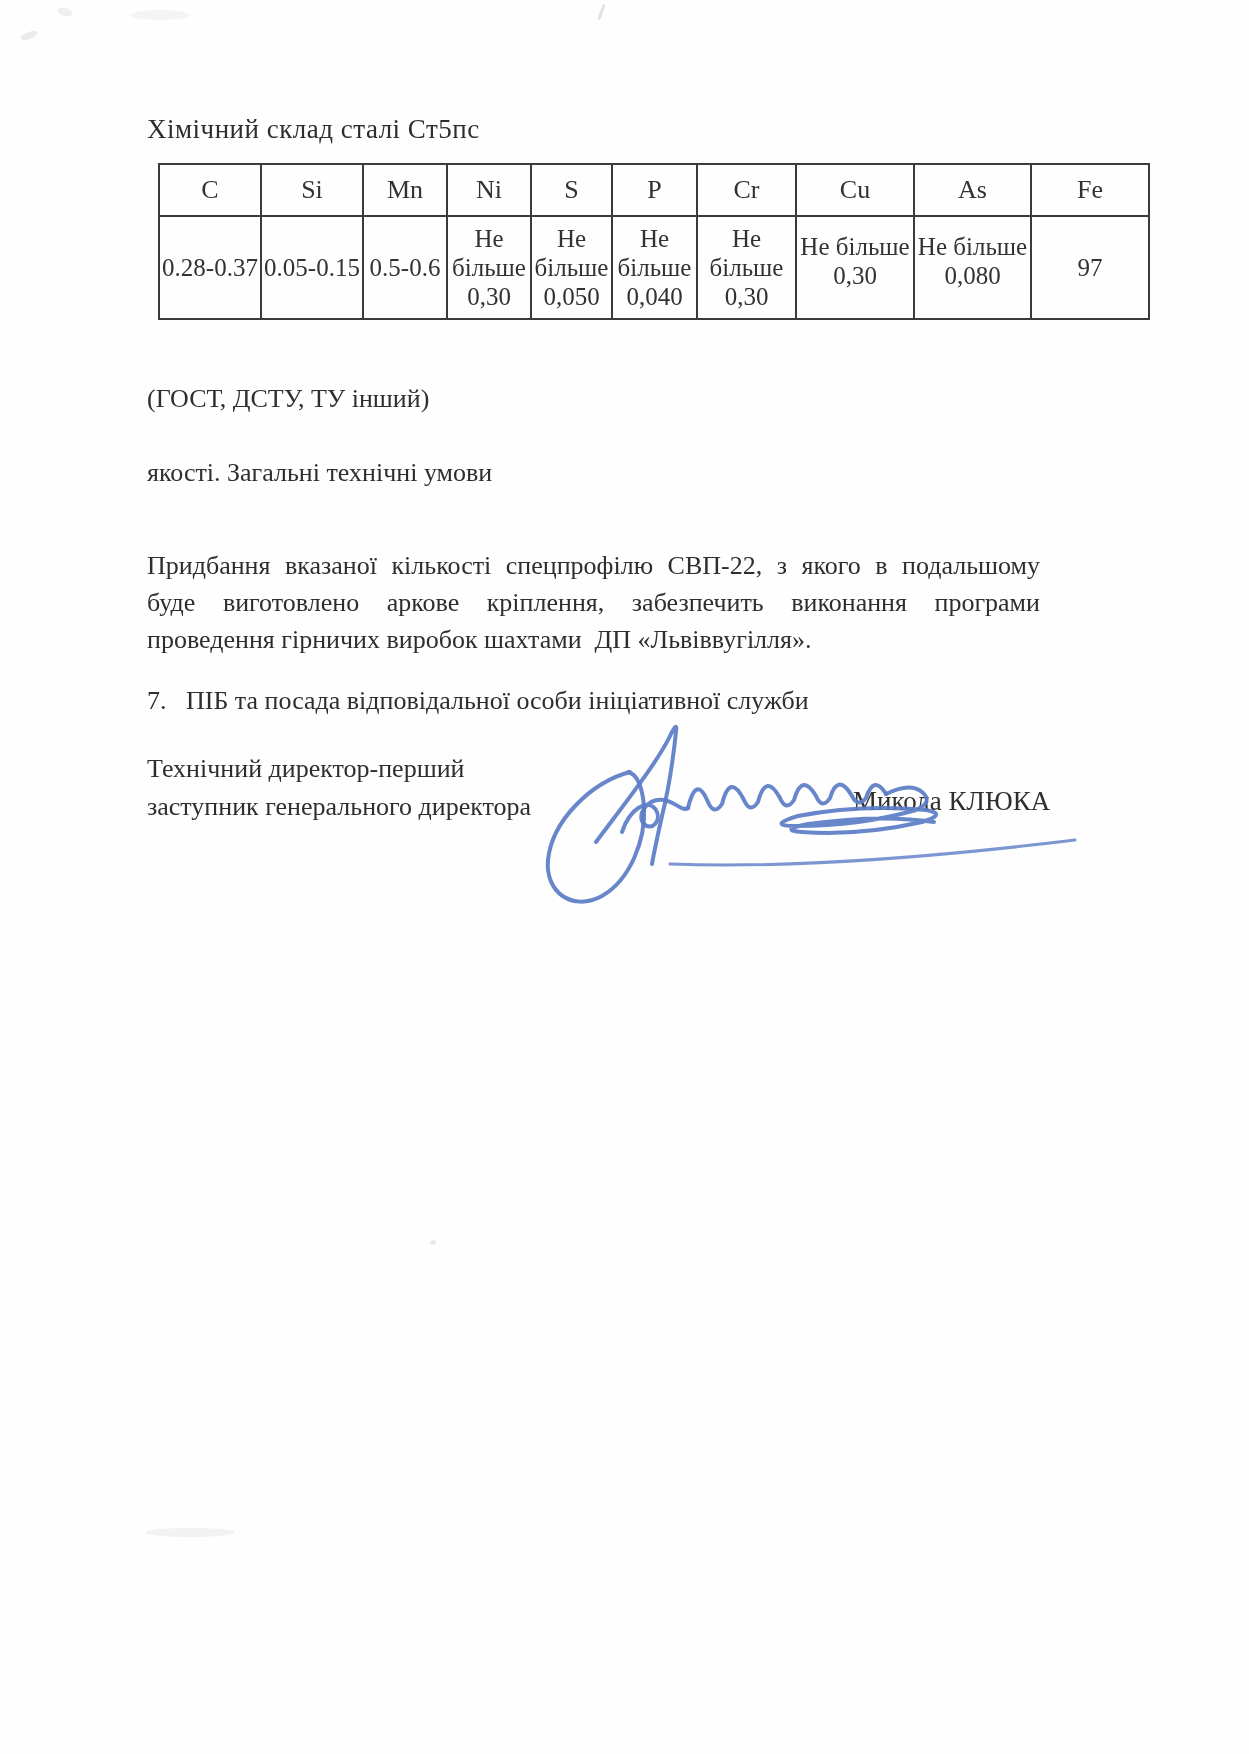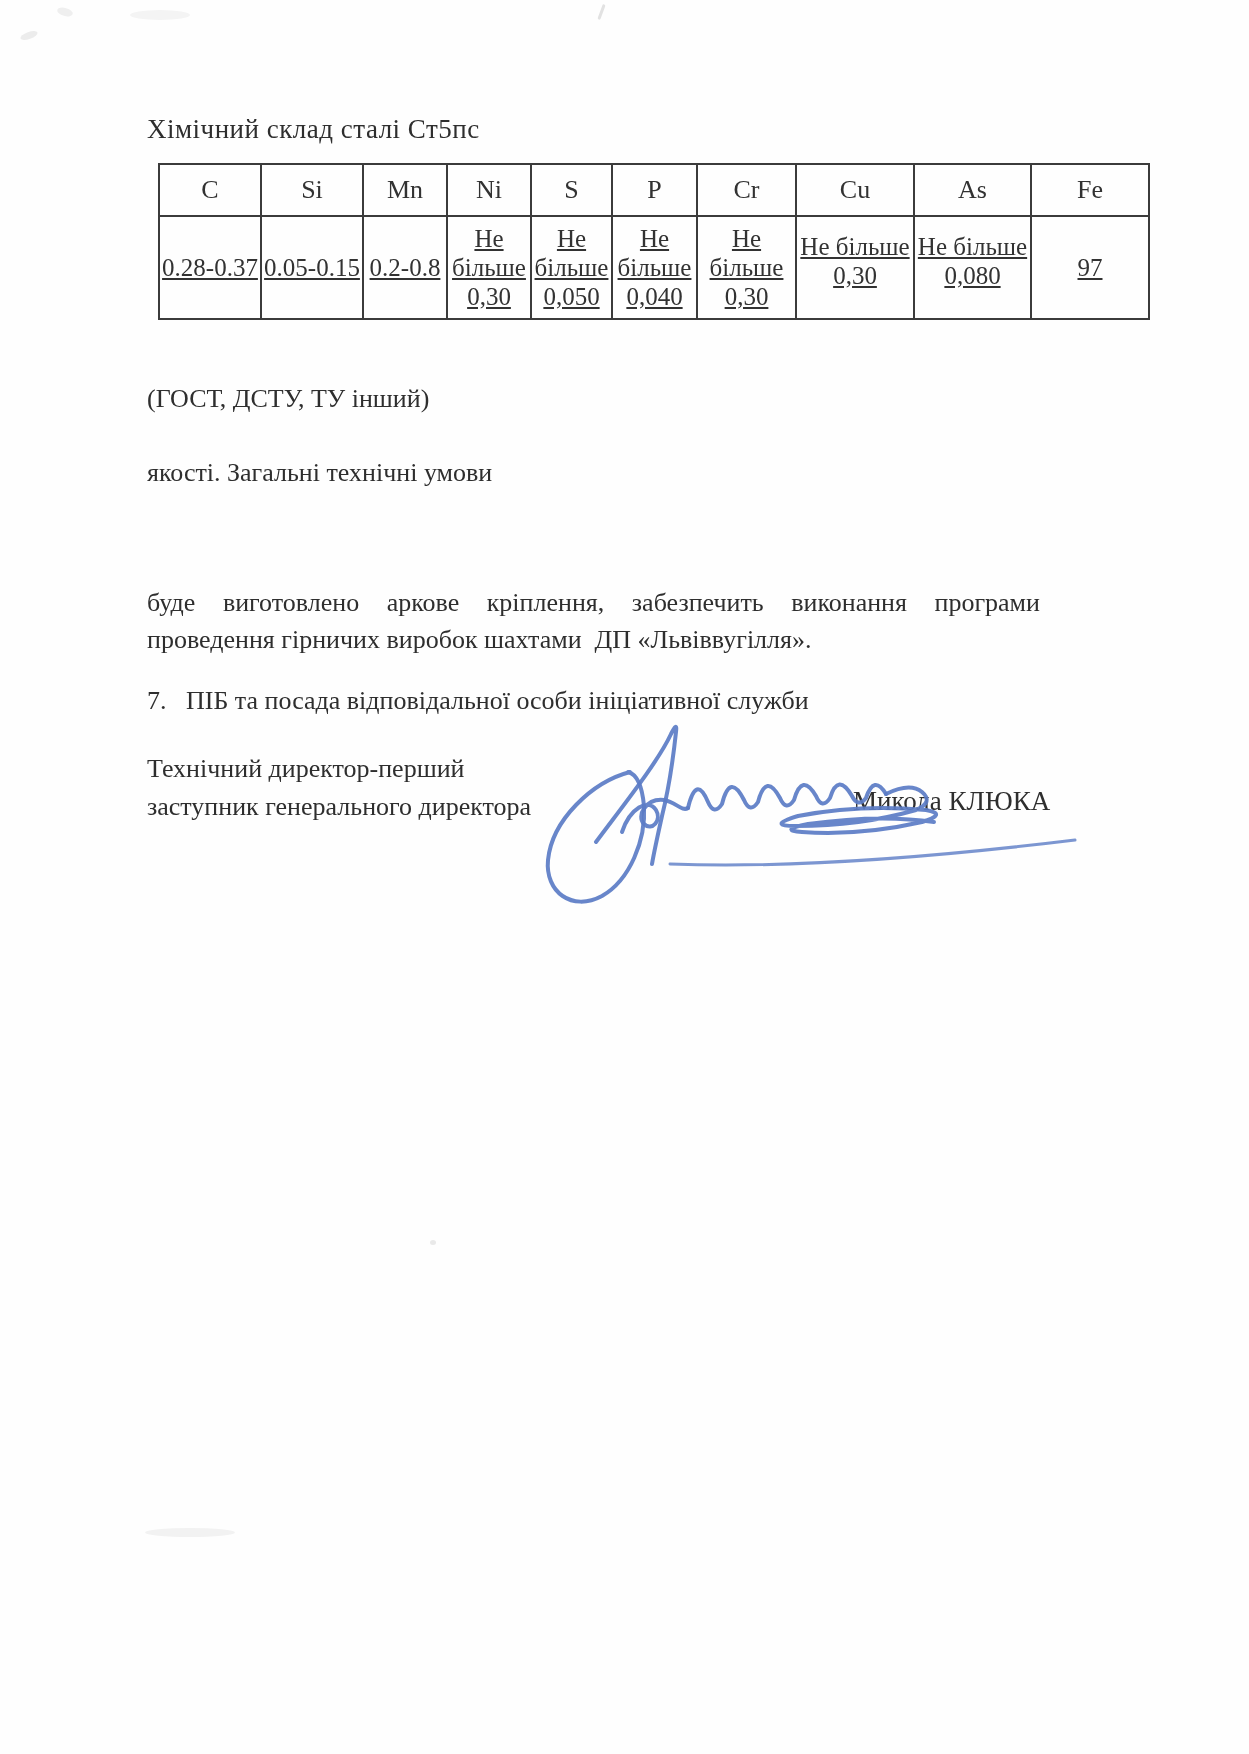--- a/index.html
+++ b/index.html
@@ -28,7 +28,7 @@
   table.comp thead th { height:50px; font-size:26px; }
   table.comp tbody td {
     height:86px; font-size:25px; line-height:29px;
-    white-space:pre-line; vertical-align:middle;text-decoration:underline;
+    white-space:pre-line; vertical-align:middle;
   }
   table.comp tbody td.vtop { vertical-align:top; padding-top:15px; }
   .textline {

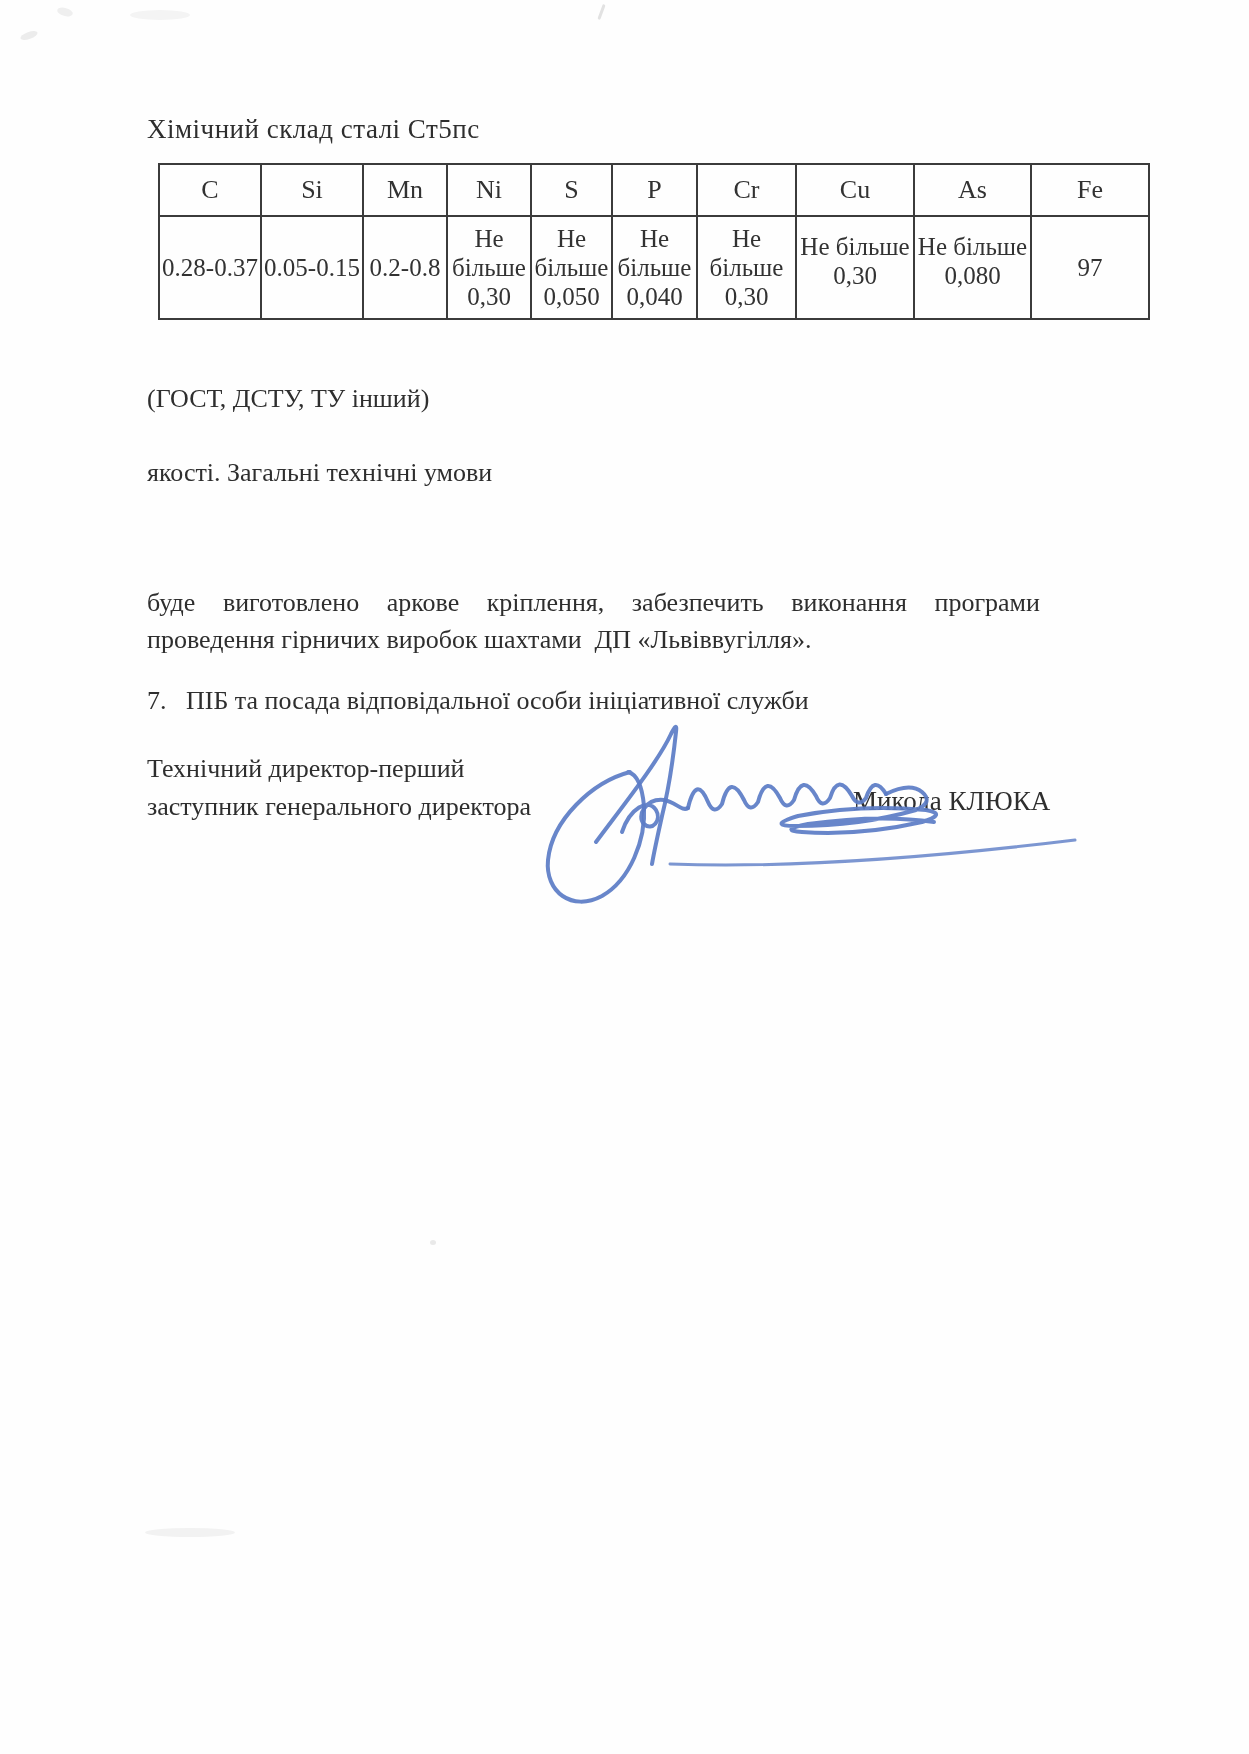--- a/index.html
+++ b/index.html
@@ -93,7 +93,7 @@
       <tr>
         <td>0.28-0.37</td>
         <td>0.05-0.15</td>
-        <td>0.2-0.8</td>
+        <td>0.5-0.6</td>
         <td>Не
 більше
 0,30</td>

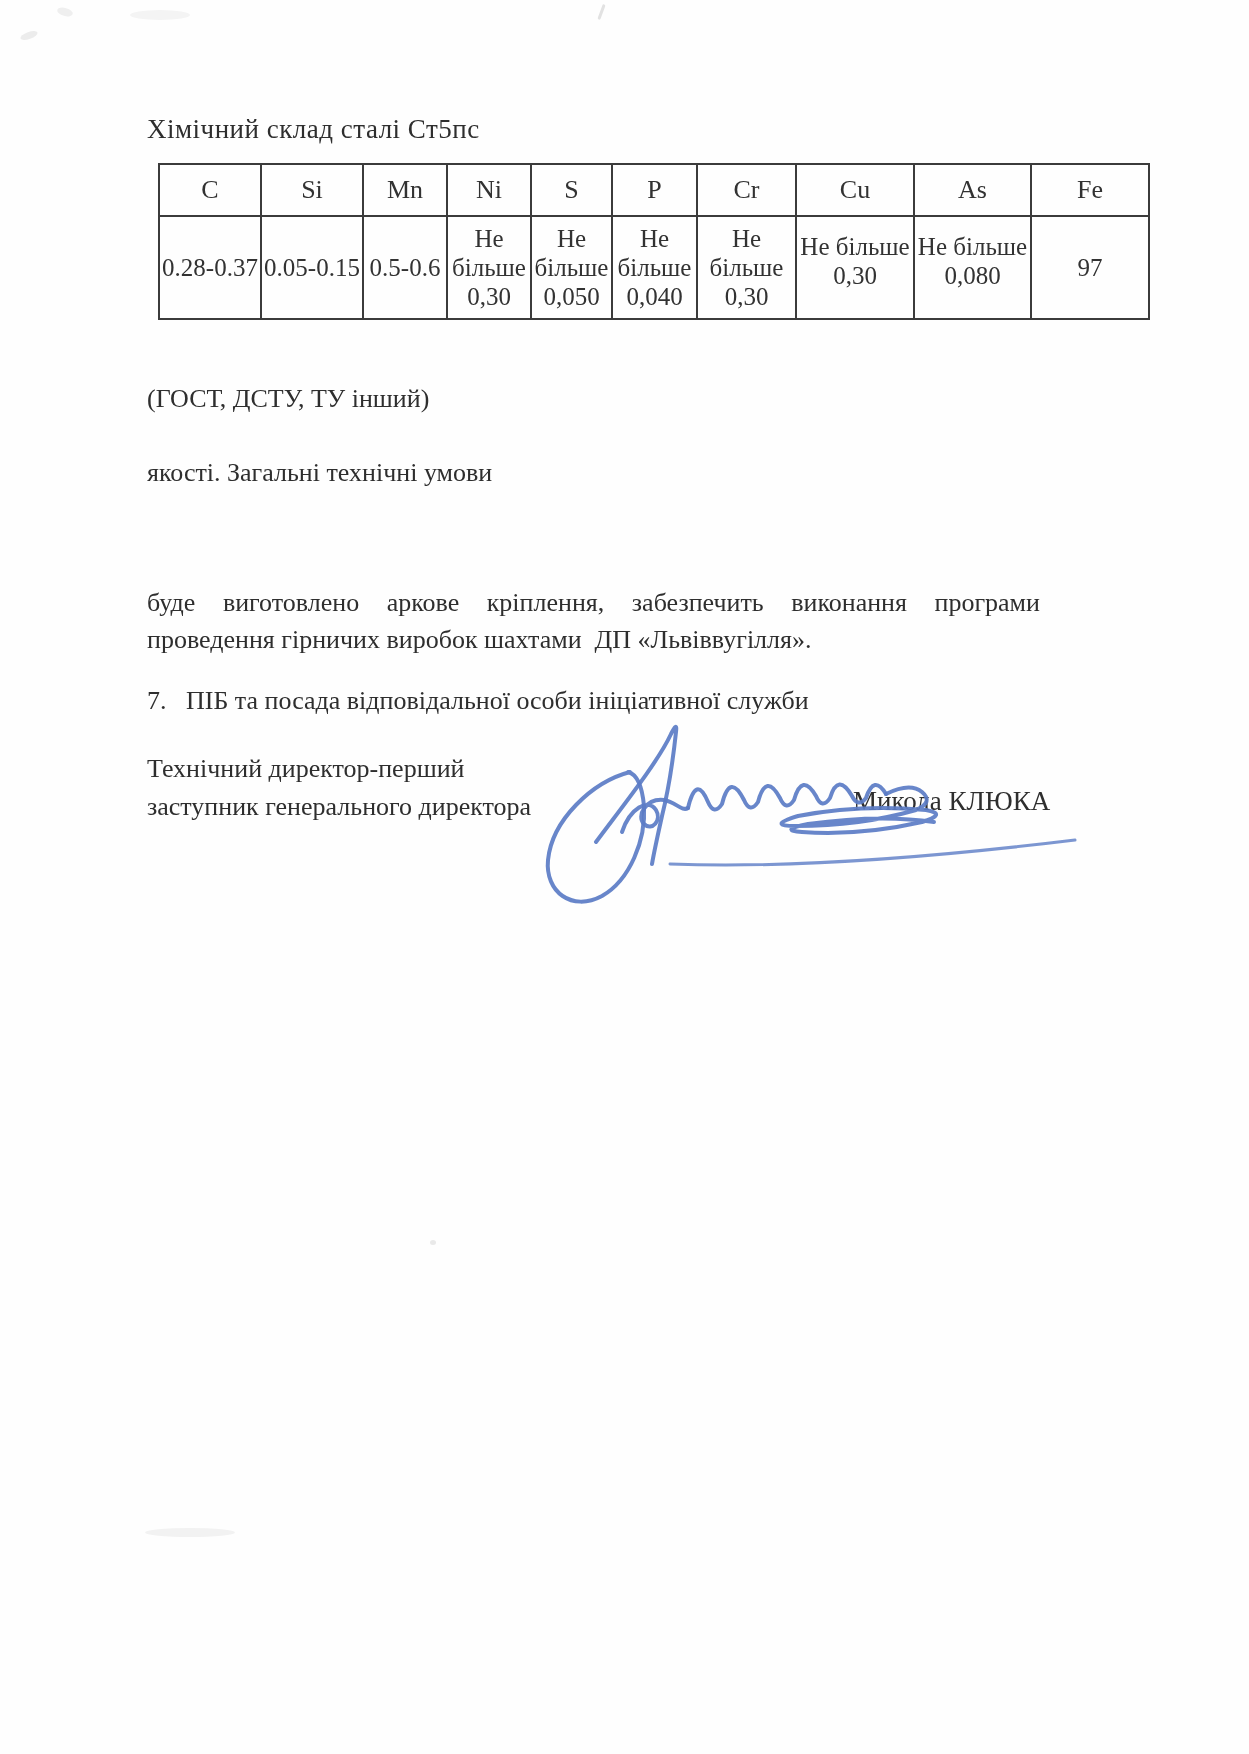--- a/index.html
+++ b/index.html
@@ -118,6 +118,7 @@
   <div class="textline" style="top:382px">(ГОСТ, ДСТУ, ТУ інший)</div>
   <div class="textline" style="top:456px">якості. Загальні технічні умови</div>
 
+  <div class="textline just" style="top:549px">Придбання вказаної кількості спецпрофілю СВП-22, з якого в подальшому</div>
   <div class="textline just" style="top:586px">буде виготовлено аркове кріплення, забезпечить виконання програми</div>
   <div class="textline" style="top:623px">проведення гірничих виробок шахтами  ДП «Львіввугілля».</div>
 

